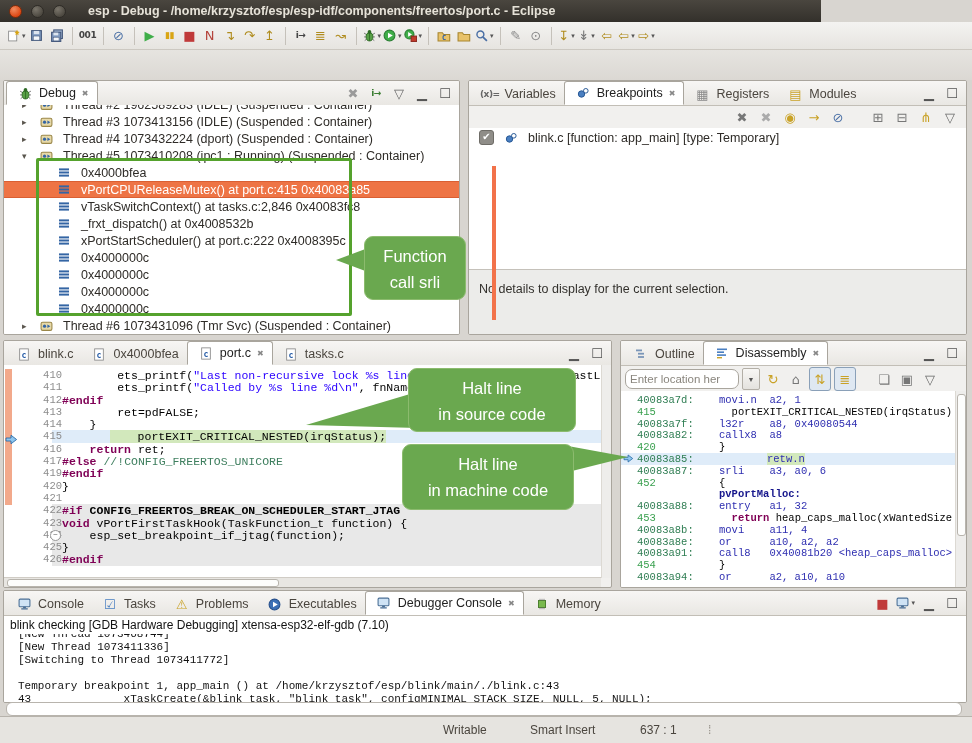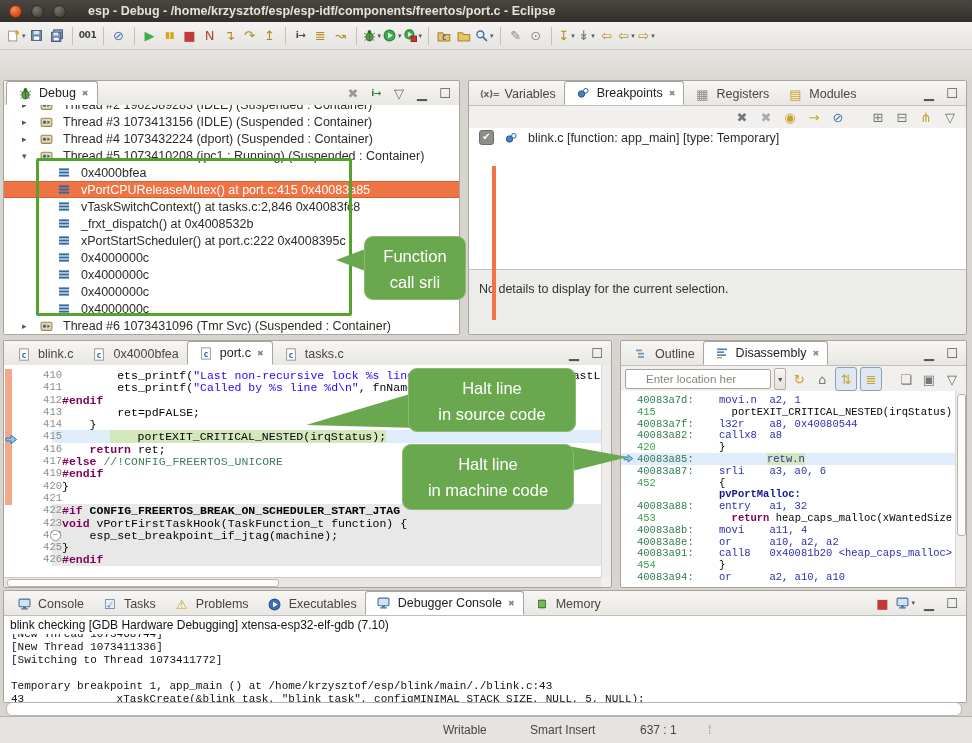--- a/index.html
+++ b/index.html
@@ -5,7 +5,7 @@
   html,body{margin:0;padding:0;background:#888;}
   .win{position:relative;width:972px;height:743px;background:#d8d5d0;font-family:"Liberation Sans",sans-serif;overflow:hidden;-webkit-font-smoothing:antialiased;}
   
-  .titlebar{position:absolute;left:0;top:0;width:972px;height:22px;background:linear-gradient(#4a463f,#33302b);display:flex;align-items:center;}
+  .titlebar{position:absolute;left:0;top:0;width:821px;height:22px;background:linear-gradient(#4a463f,#33302b);display:flex;align-items:center;}
   .winbtn{width:13px;height:13px;border-radius:50%;margin-left:9px;display:inline-block;box-sizing:border-box;}
   .winbtn.close{background:radial-gradient(circle at 35% 30%,#f08b5f,#dd4814 70%);border:1px solid #7e2c0c;}
   .winbtn.gray{background:radial-gradient(circle at 35% 30%,#7a756b,#4d4941 70%);border:1px solid #2e2b26;}

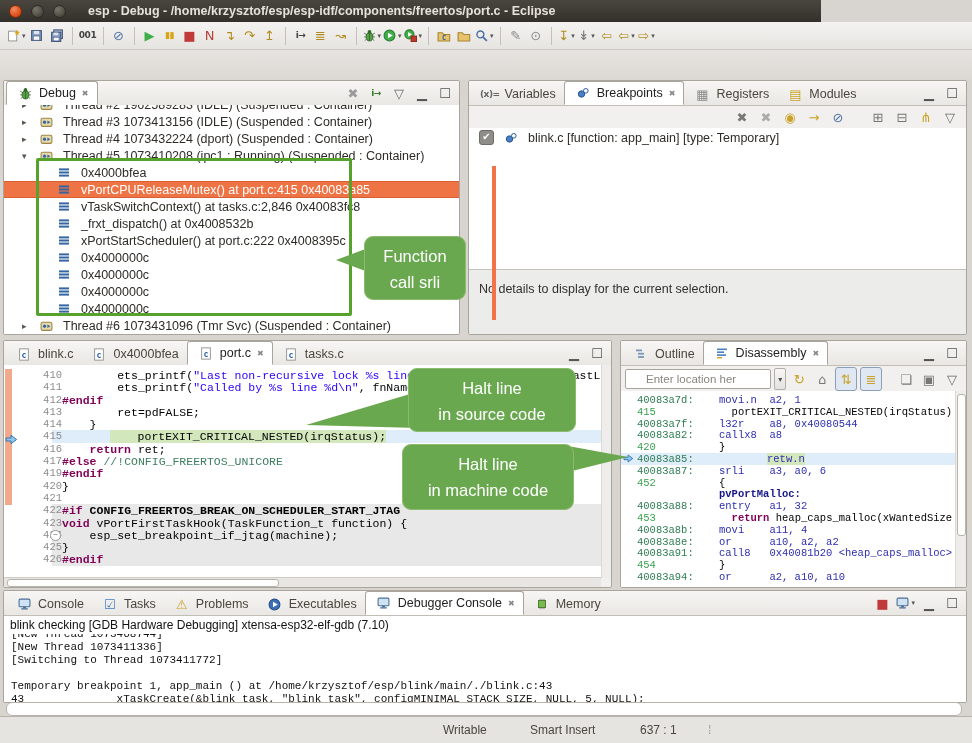--- a/index.html
+++ b/index.html
@@ -62,7 +62,7 @@
   .vscroll{position:absolute;right:0;top:24px;bottom:9px;width:9px;background:#eeedeb;border-left:1px solid #dcd9d3;}
   
   .dis-toolbar{height:26px;display:flex;align-items:center;padding:0 4px;gap:3px;background:#f1f0ee;border-bottom:1px solid #dedbd5;}
-  .loc-input{width:104px;height:18px;border:1px solid #a9a59d;border-radius:2px;font-size:11.5px;color:#8a867e;padding:0 20px;font-family:"Liberation Sans",sans-serif;background:#fff;}
+  .loc-input{width:104px;height:18px;border:1px solid #a9a59d;border-radius:7px;font-size:11.5px;color:#8a867e;padding:0 4px;font-family:"Liberation Sans",sans-serif;background:#fff;}
   .loc-dd{width:16px;height:20px;border:1px solid #b3afa7;border-radius:2px;background:linear-gradient(#f8f7f5,#e4e2de);font-size:7px;color:#555;display:flex;align-items:center;justify-content:center;}
   .dis-content{position:absolute;left:0;top:50px;right:10px;bottom:0;background:#fff;overflow:hidden;}
   .dr{position:relative;height:11.8px;white-space:pre;font:10.5px "Liberation Mono","DejaVu Sans Mono",monospace;padding-left:16px;}

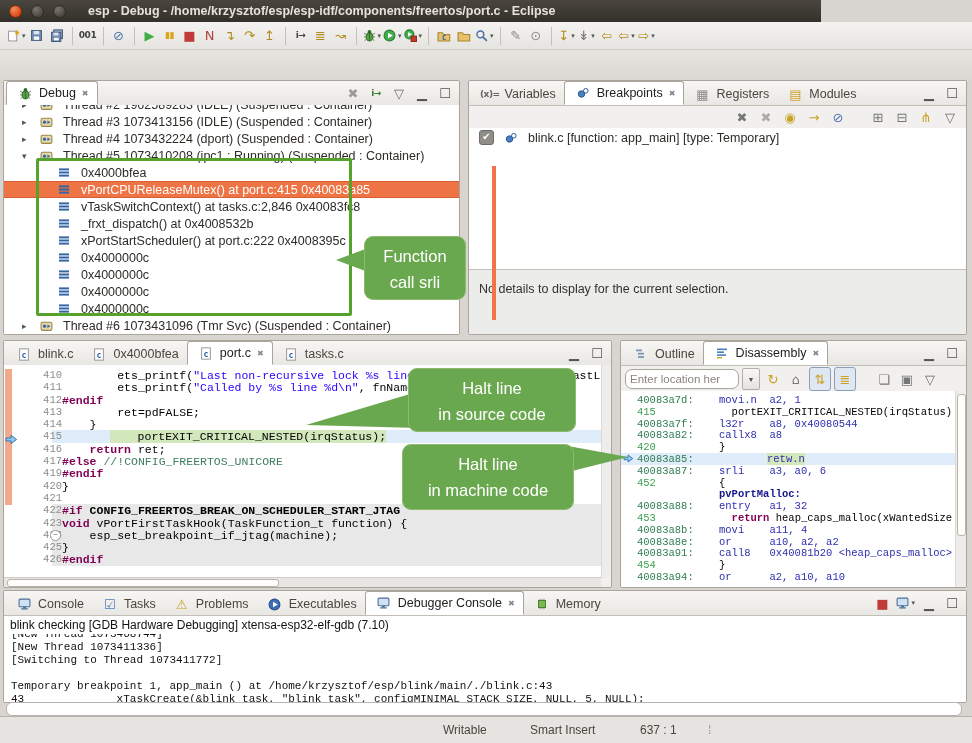--- a/index.html
+++ b/index.html
@@ -611,7 +611,7 @@
           <div class="cl"><span class="ln">421</span><span></span></div>
           <div class="cl gray"><span class="ln">422</span><span><span class="tok-k">#if</span><span class="tok-b"> CONFIG_FREERTOS_BREAK_ON_SCHEDULER_START_JTAG</span></span></div>
           <div class="cl gray"><span class="ln">423</span><span><span class="tok-k">void</span><span class="tok-p"> vPortFirstTaskHook(TaskFunction_t function) {</span></span></div>
-          <div class="cl gray"><span class="ln">424</span><span><span class="tok-p">    esp_set_breakpoint_if_jtag(machine);</span></span></div>
+          <div class="cl gray"><span class="ln">424</span><span><span class="tok-p">    esp_set_breakpoint_if_jtag(function);</span></span></div>
           <div class="cl gray"><span class="ln">425</span><span><span class="tok-p">}</span></span></div>
           <div class="cl gray"><span class="ln">426</span><span><span class="tok-k">#endif</span></span></div>
         </div>

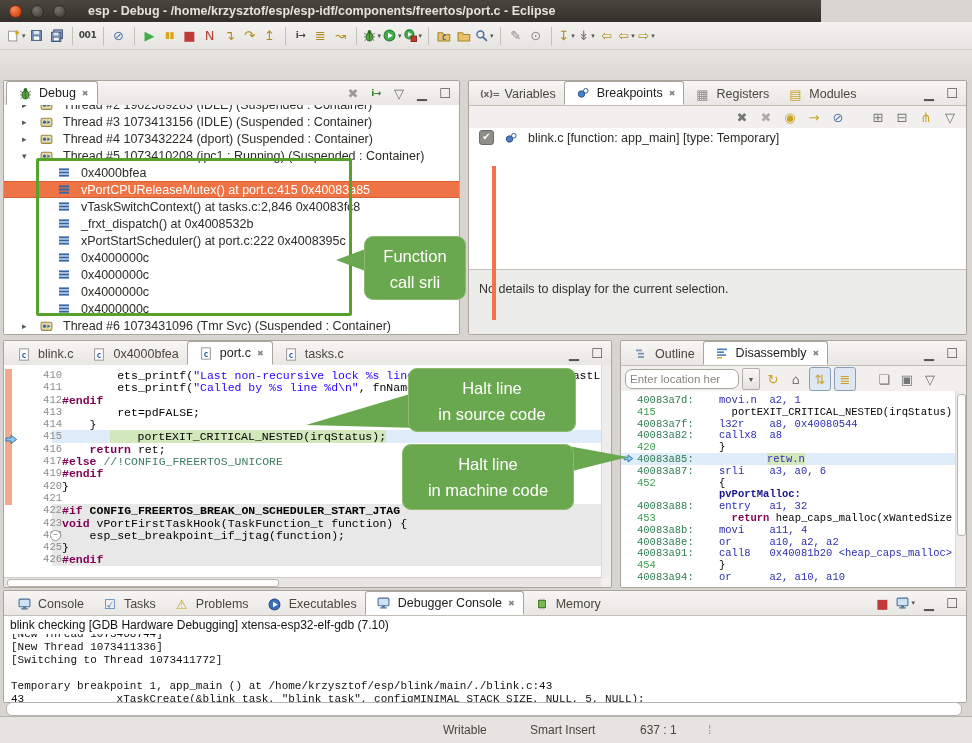--- a/index.html
+++ b/index.html
@@ -73,7 +73,7 @@
   .dis-vthumb{position:absolute;left:1px;top:3px;width:7px;height:140px;background:#fdfdfc;border:1px solid #b8b4ad;border-radius:3px;}
   
   .con-label{height:17px;background:#fff;font-size:12px;color:#111;padding:2px 6px 0 6px;}
-  .con-content{position:absolute;left:0;top:43px;right:0;bottom:0;background:#fff;overflow:hidden;padding-left:7px;}
+  .con-content{position:absolute;left:0;top:43px;right:0;bottom:0;background:#fff;overflow:hidden;padding-left:14px;}
   .cr{white-space:pre;font:11px "Liberation Mono","DejaVu Sans Mono",monospace;line-height:13px;color:#111;}
   .cr.clipped{margin-top:-6px;}
   

